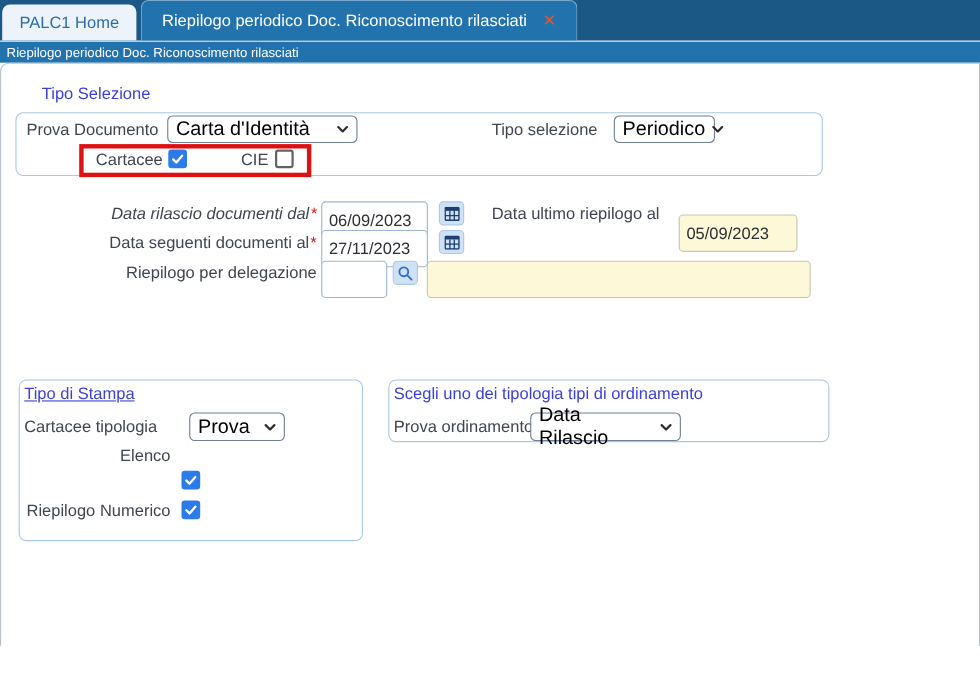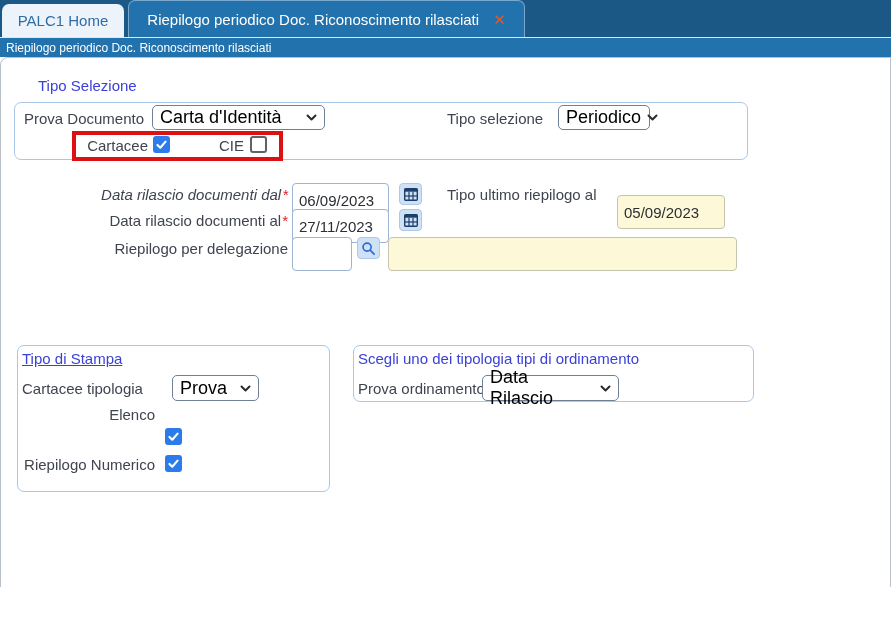--- a/index.html
+++ b/index.html
@@ -127,7 +127,7 @@
       </svg>
   </div>
 
-  <div class="abs lbl" style="left:447px; top:186px;">Tipo ultimo riepilogo al</div>
+  <div class="abs lbl" style="left:447px; top:186px;">Data ultimo riepilogo al</div>
   <input class="inp ro" style="left: 617px; top: 183px; width: 108px; height: 22px; margin-top: 12px;" readonly="" value="05/09/2023">
 
   <div class="abs lbl r" style="left:18px; top:212px; width:270px;">

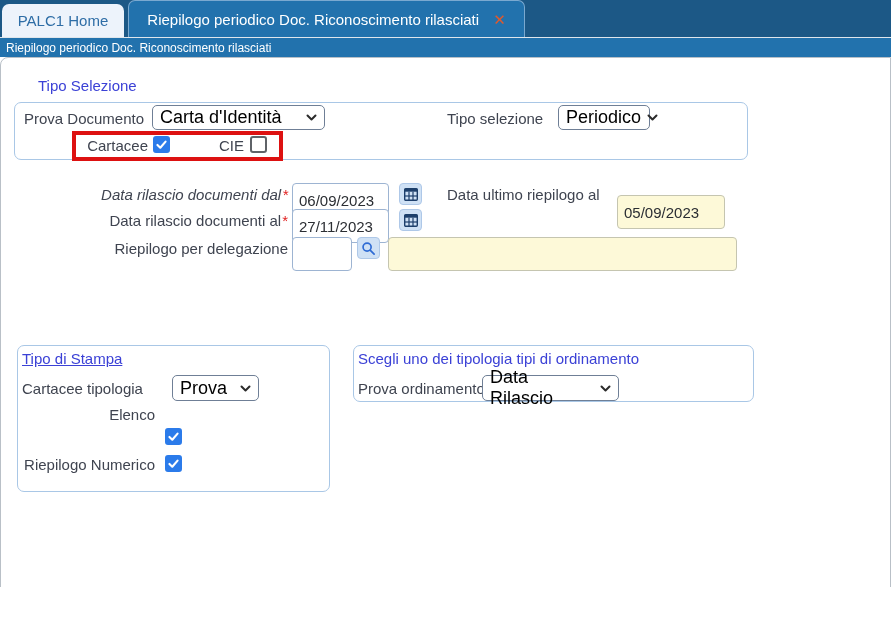--- a/index.html
+++ b/index.html
@@ -131,7 +131,7 @@
   <input class="inp ro" style="left: 617px; top: 183px; width: 108px; height: 22px; margin-top: 12px;" readonly="" value="05/09/2023">
 
   <div class="abs lbl r" style="left:18px; top:212px; width:270px;">
-    <span>Data rilascio documenti al</span><span class="req">*</span>
+    <span>Data seguenti documenti al</span><span class="req">*</span>
   </div>
   <input class="inp" style="left: 292px; top: 209px; width: 97px; height: 22px;" value="27/11/2023">
   <div class="icon-btn" style="left:399px; top:209px; width:23px; height:22px;">

